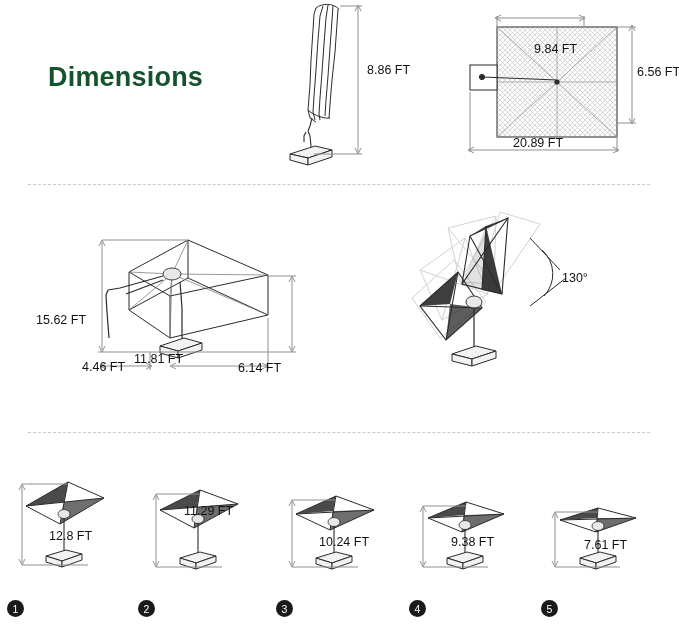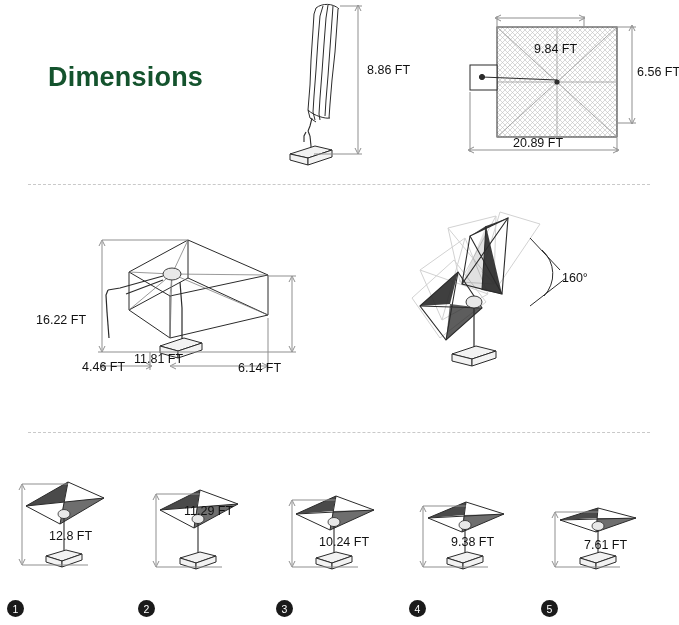--- a/index.html
+++ b/index.html
@@ -243,7 +243,7 @@
       </g>
     </svg>
   </div>
-  <div class="label" style="left:562px;top:271px;">160°</div>
+  <div class="label" style="left:562px;top:271px;">130°</div>
 
   <div class="divider" style="left:28px;top:432px;width:622px;"></div>
 

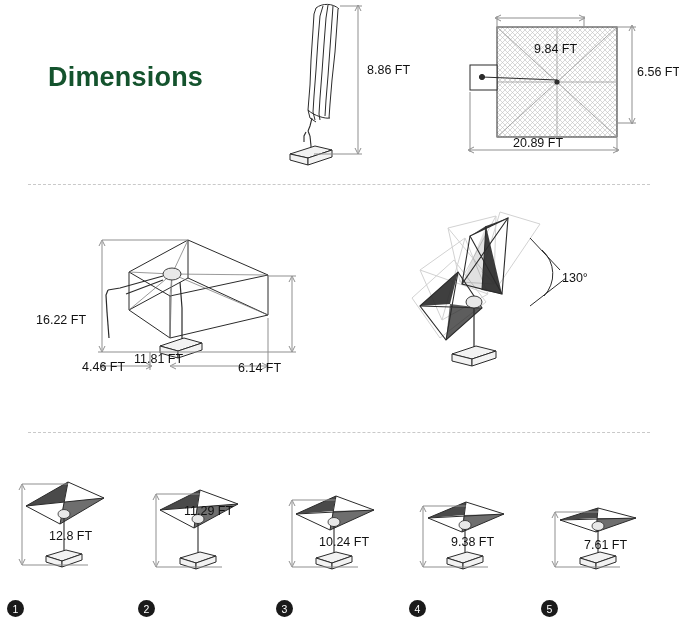--- a/index.html
+++ b/index.html
@@ -188,7 +188,7 @@
       </g>
     </svg>
   </div>
-  <div class="label" style="left:36px;top:313px;">16.22 FT</div>
+  <div class="label" style="left:36px;top:313px;">15.62 FT</div>
   <div class="label" style="left:238px;top:313px;margin-top:48px;">6.14 FT</div>
   <div class="label" style="left:62px;top:360px;margin-left:20px;">4.46 FT</div>
   <div class="label" style="left:134px;top:352px;">11.81 FT</div>

